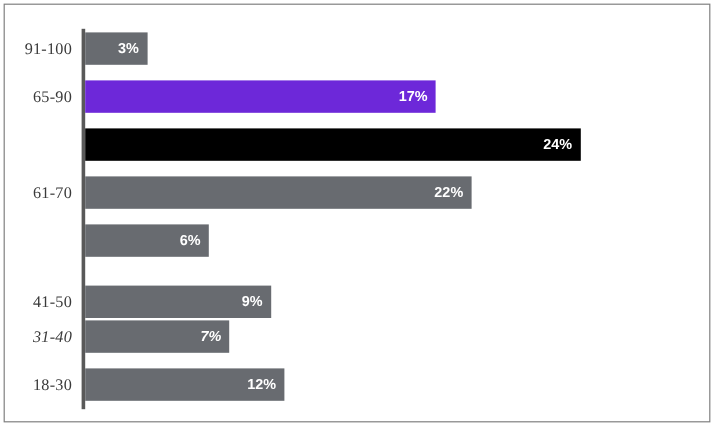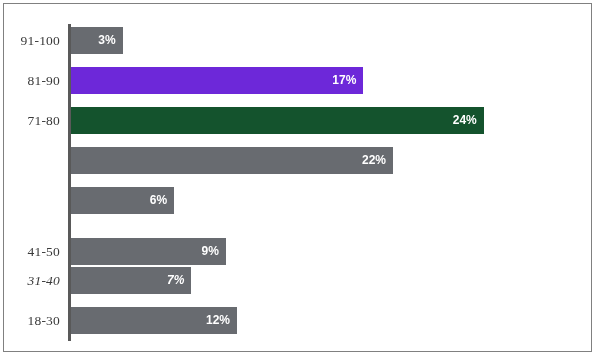--- a/index.html
+++ b/index.html
@@ -106,7 +106,7 @@
       </div>
       <div class="bar-row" style="top: 63px; height: 27px;">
         <div class="category-label-box">
-          <div class="category-label">81-90</div>
+          <div class="category-label">65-90</div>
         </div>
         <div class="bar" style="left: 67px; width: 292.4px; background: #6d28d9;">
           <span class="bar-value">17%</span>

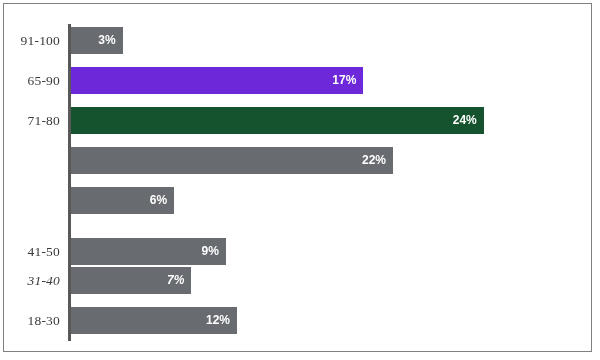--- a/index.html
+++ b/index.html
@@ -113,9 +113,6 @@
         </div>
       </div>
       <div class="bar-row" style="top: 103px; height: 27px;">
-        <div class="category-label-box">
-          <div class="category-label">71-80</div>
-        </div>
         <div class="bar" style="left: 67px; width: 412.8px; background: #14532d;">
           <span class="bar-value">24%</span>
         </div>

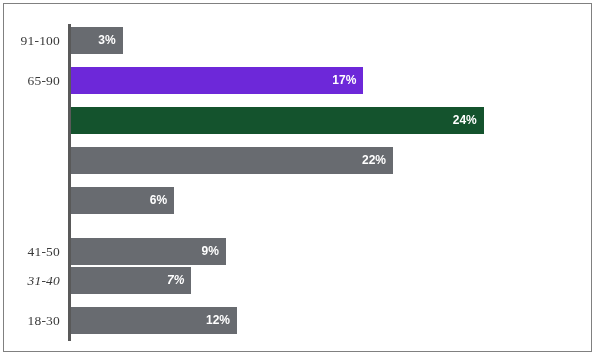--- a/index.html
+++ b/index.html
@@ -113,7 +113,7 @@
         </div>
       </div>
       <div class="bar-row" style="top: 103px; height: 27px;">
-        <div class="bar" style="left: 67px; width: 412.8px; background: #14532d;">
+        <div class="bar" style="left: 67px; width: 412.8px; background: #000000;">
           <span class="bar-value">24%</span>
         </div>
       </div>

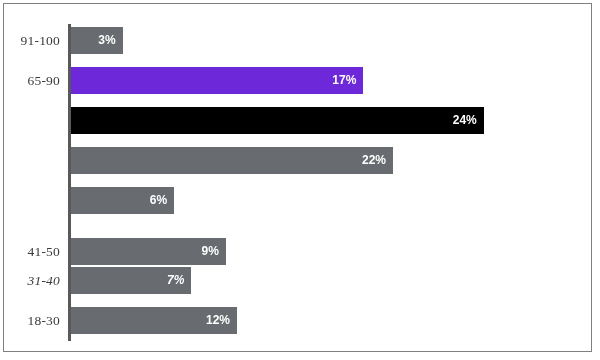--- a/index.html
+++ b/index.html
@@ -118,6 +118,9 @@
         </div>
       </div>
       <div class="bar-row" style="top: 143px; height: 27px;">
+        <div class="category-label-box">
+          <div class="category-label">61-70</div>
+        </div>
         <div class="bar" style="left: 67px; width: 322px; background: rgb(104, 107, 112);">
           <span class="bar-value">22%</span>
         </div>

